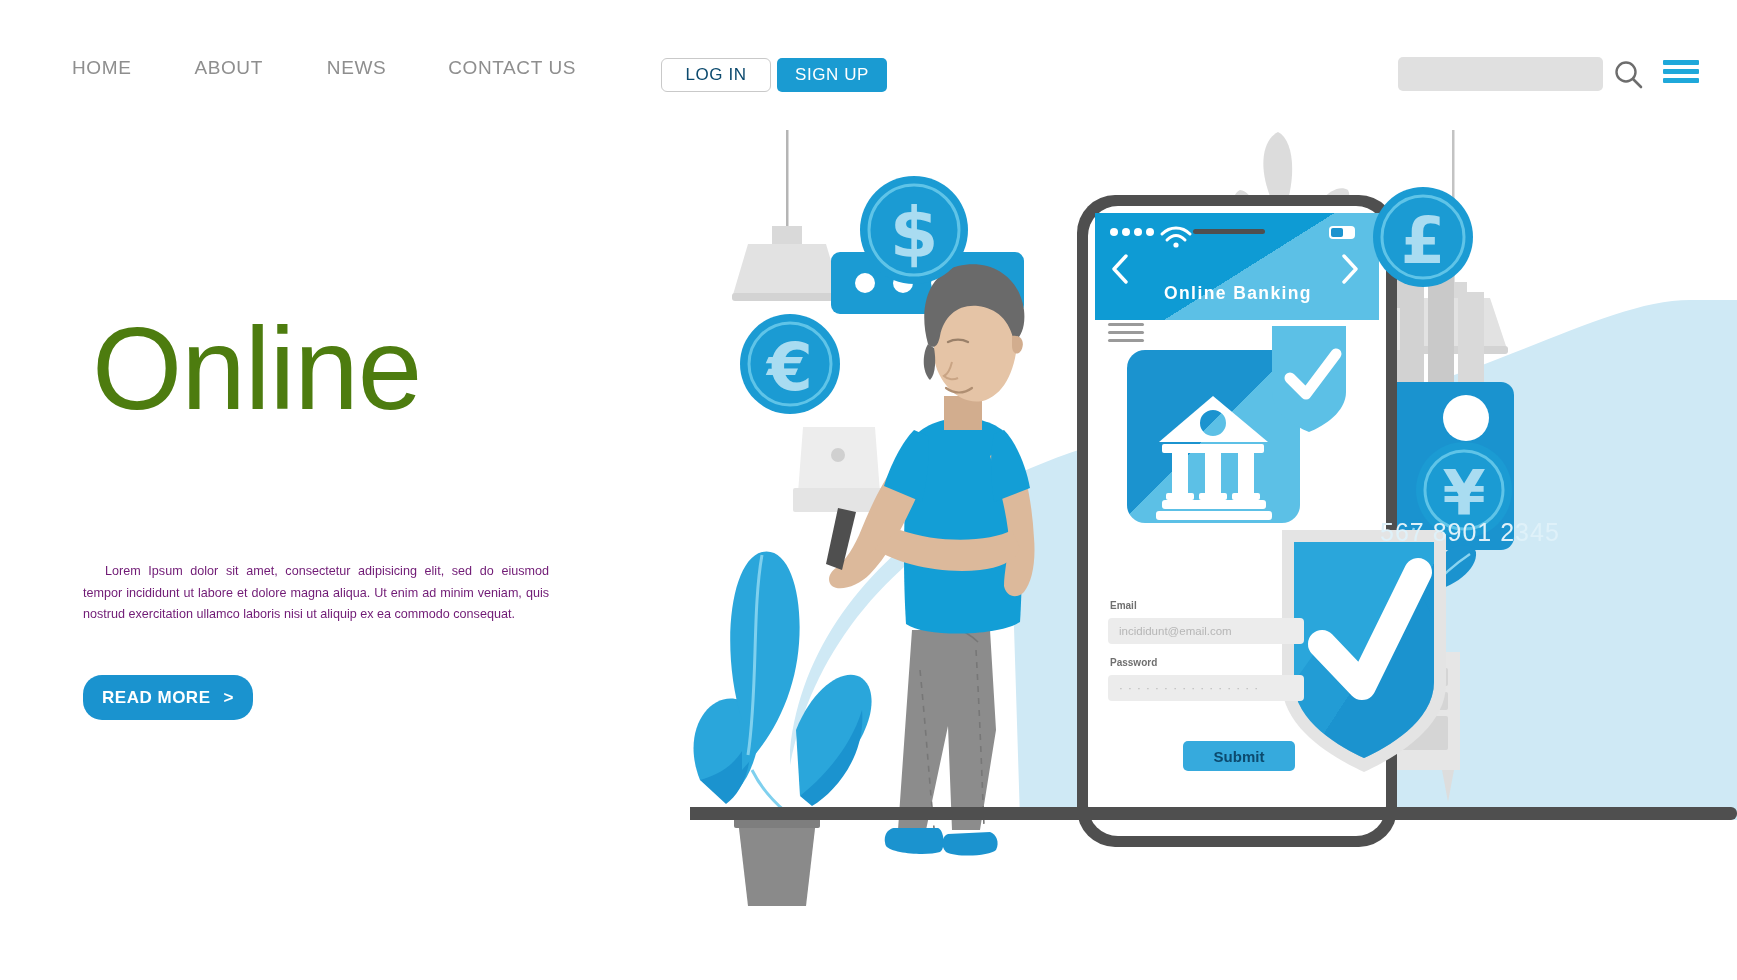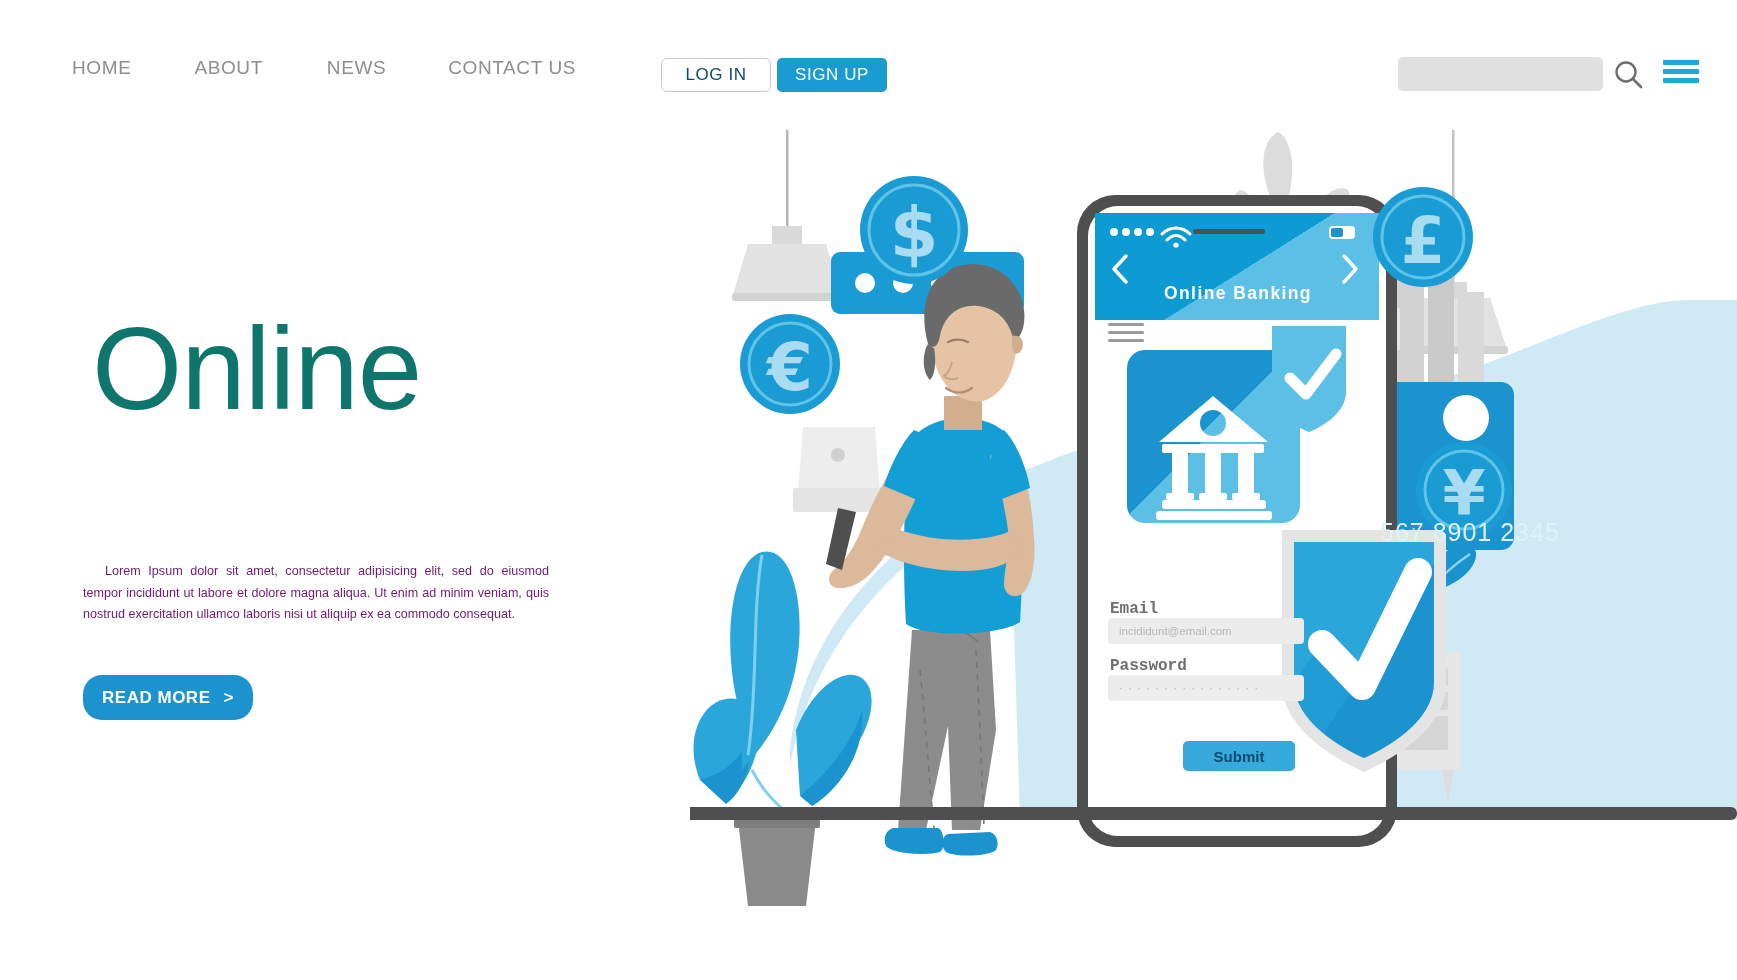--- a/index.html
+++ b/index.html
@@ -57,7 +57,7 @@
   .hero { position: absolute; left: 0; top: 0; width: 640px; height: 980px; }
   .h1-line1 {
     position: absolute; left: 92px; top: 311px;
-    font-size: 116px; font-weight: 400; color: #0f766e;
+    font-size: 116px; font-weight: 400; color: #4d7c0f;
     letter-spacing: -1px; line-height: 1;
     font-family: "Liberation Sans", sans-serif;
   }

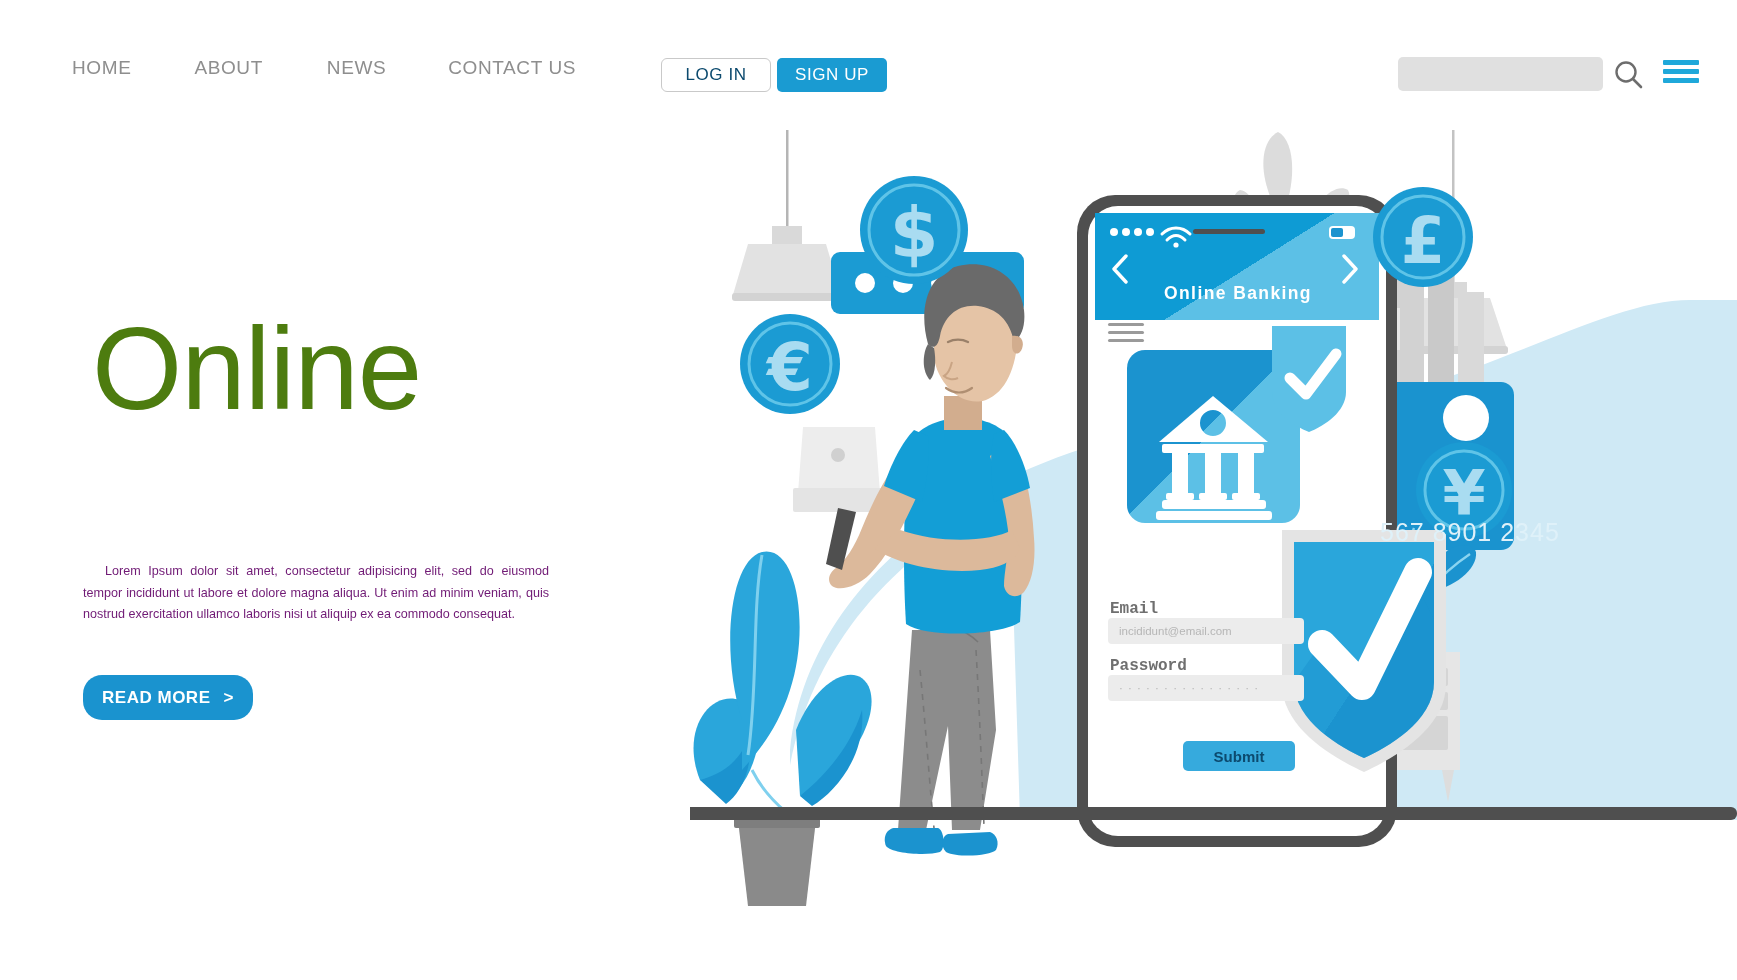--- a/index.html
+++ b/index.html
@@ -85,8 +85,8 @@
   .illus { position: absolute; left: 690px; top: 130px; width: 1047px; height: 780px; }
   .illus svg { position: absolute; left: 0; top: 0; }
   .ps-label {
-    position: absolute; font-size: 16px; font-weight: 700; color: #6f6f6f;
-    font-family: Liberation Mono, monospace;
+    position: absolute; font-size: 10px; font-weight: 700; color: #6f6f6f;
+    font-family: Liberation Sans, sans-serif;
   }
   .ps-input {
     position: absolute; height: 26px; background: #ececec; border-radius: 4px;

